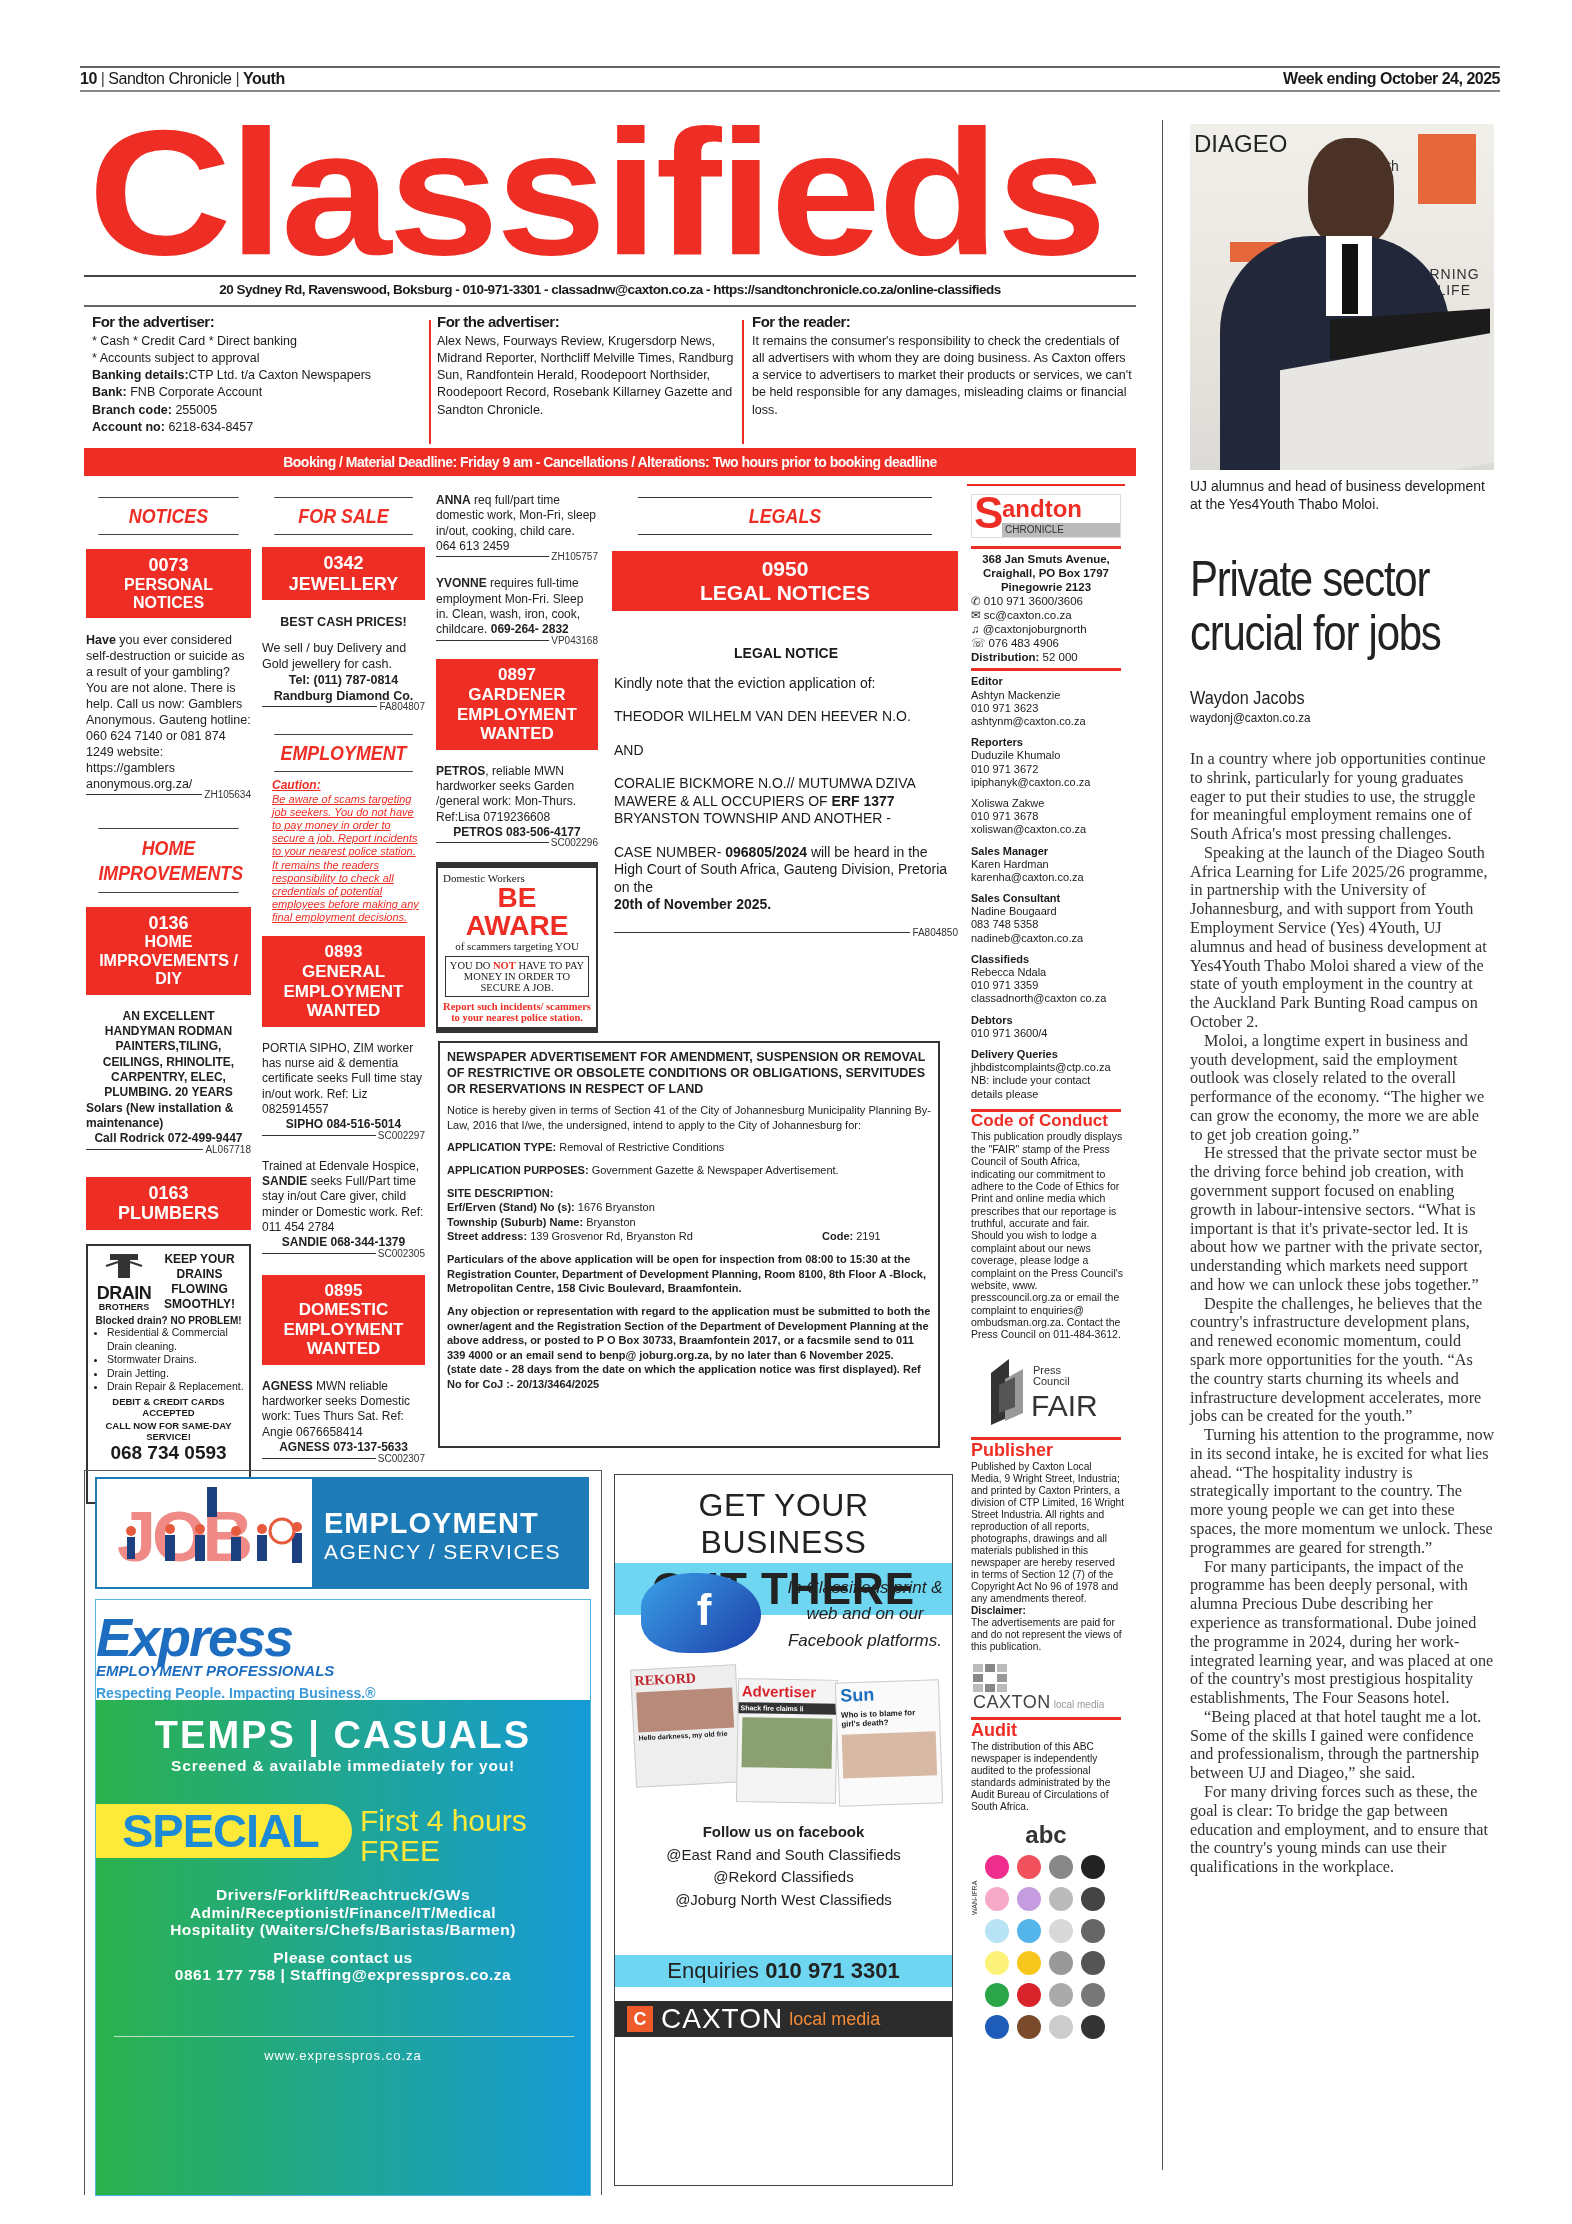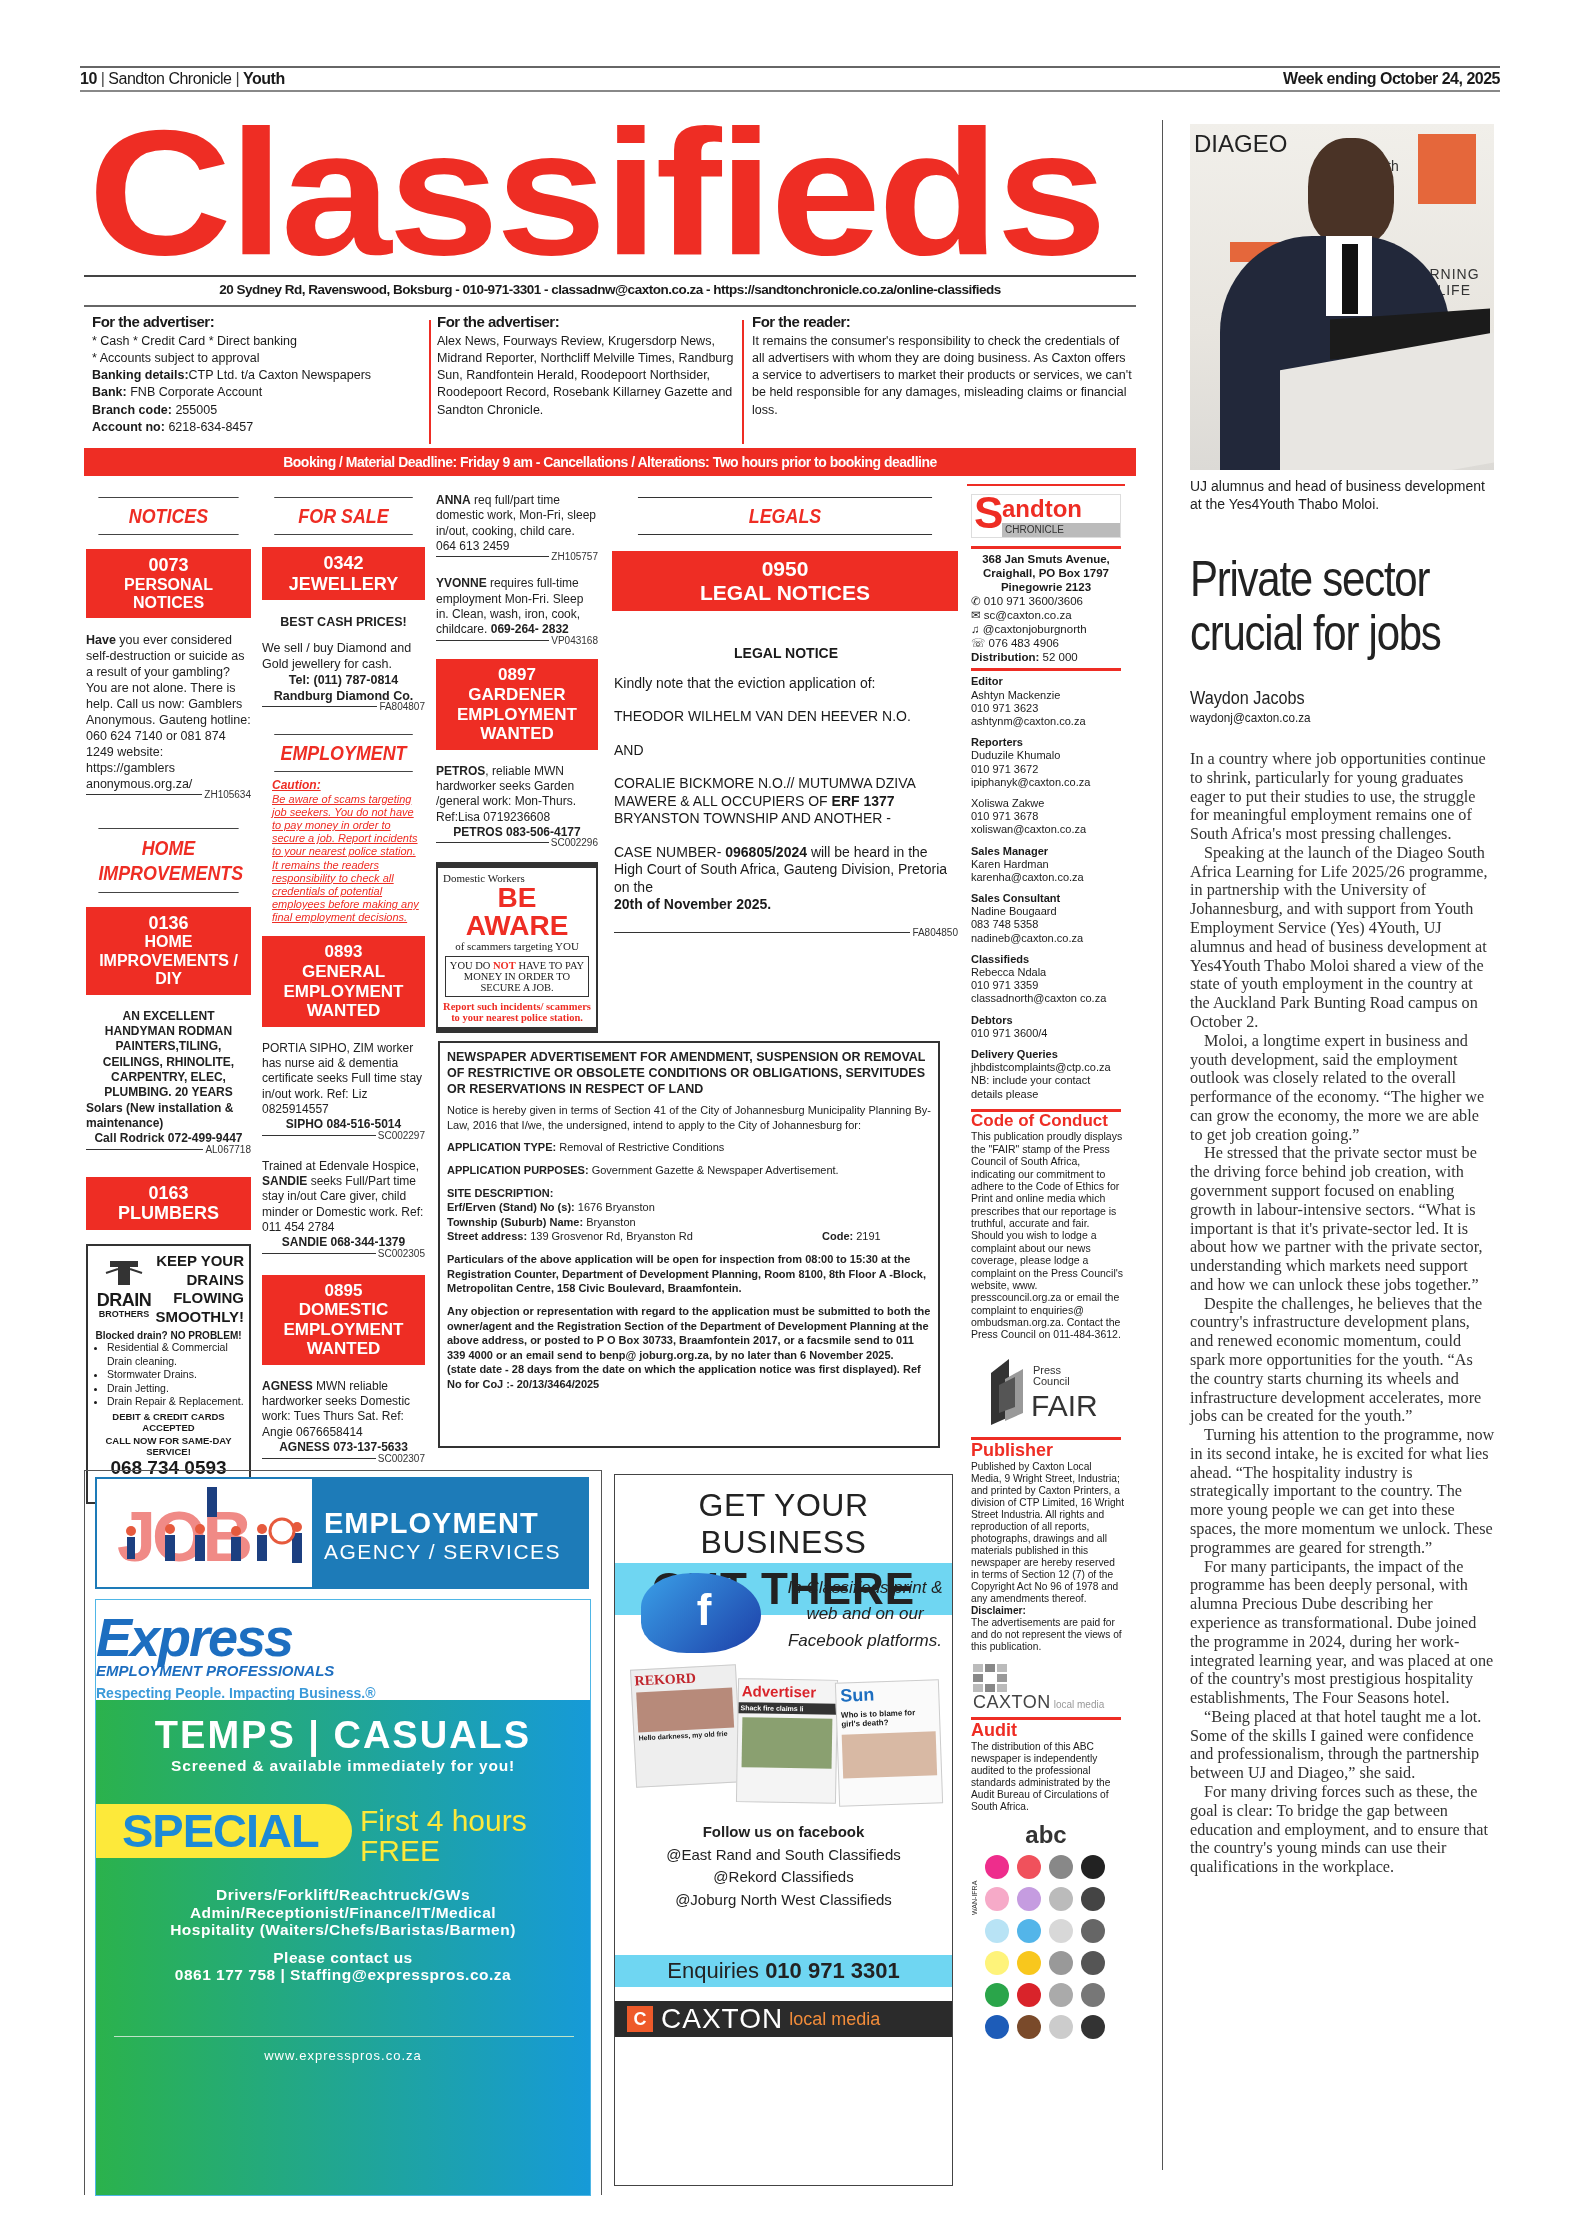--- a/index.html
+++ b/index.html
@@ -131,7 +131,7 @@
   </div>
   <div class="ad" style="margin-top:14px;">
     <div class="ctr b">BEST CASH PRICES!</div>
-    <div style="margin-top:10px">We sell / buy Diamond and Gold jewellery for cash.</div>
+    <div style="margin-top:10px">We sell / buy Delivery and Gold jewellery for cash.</div>
     <div class="ctr b">Tel: (011) 787-0814</div>
     <div class="ctr b">Randburg Diamond Co.</div>
     <div class="ref"><span>FA804807</span></div>

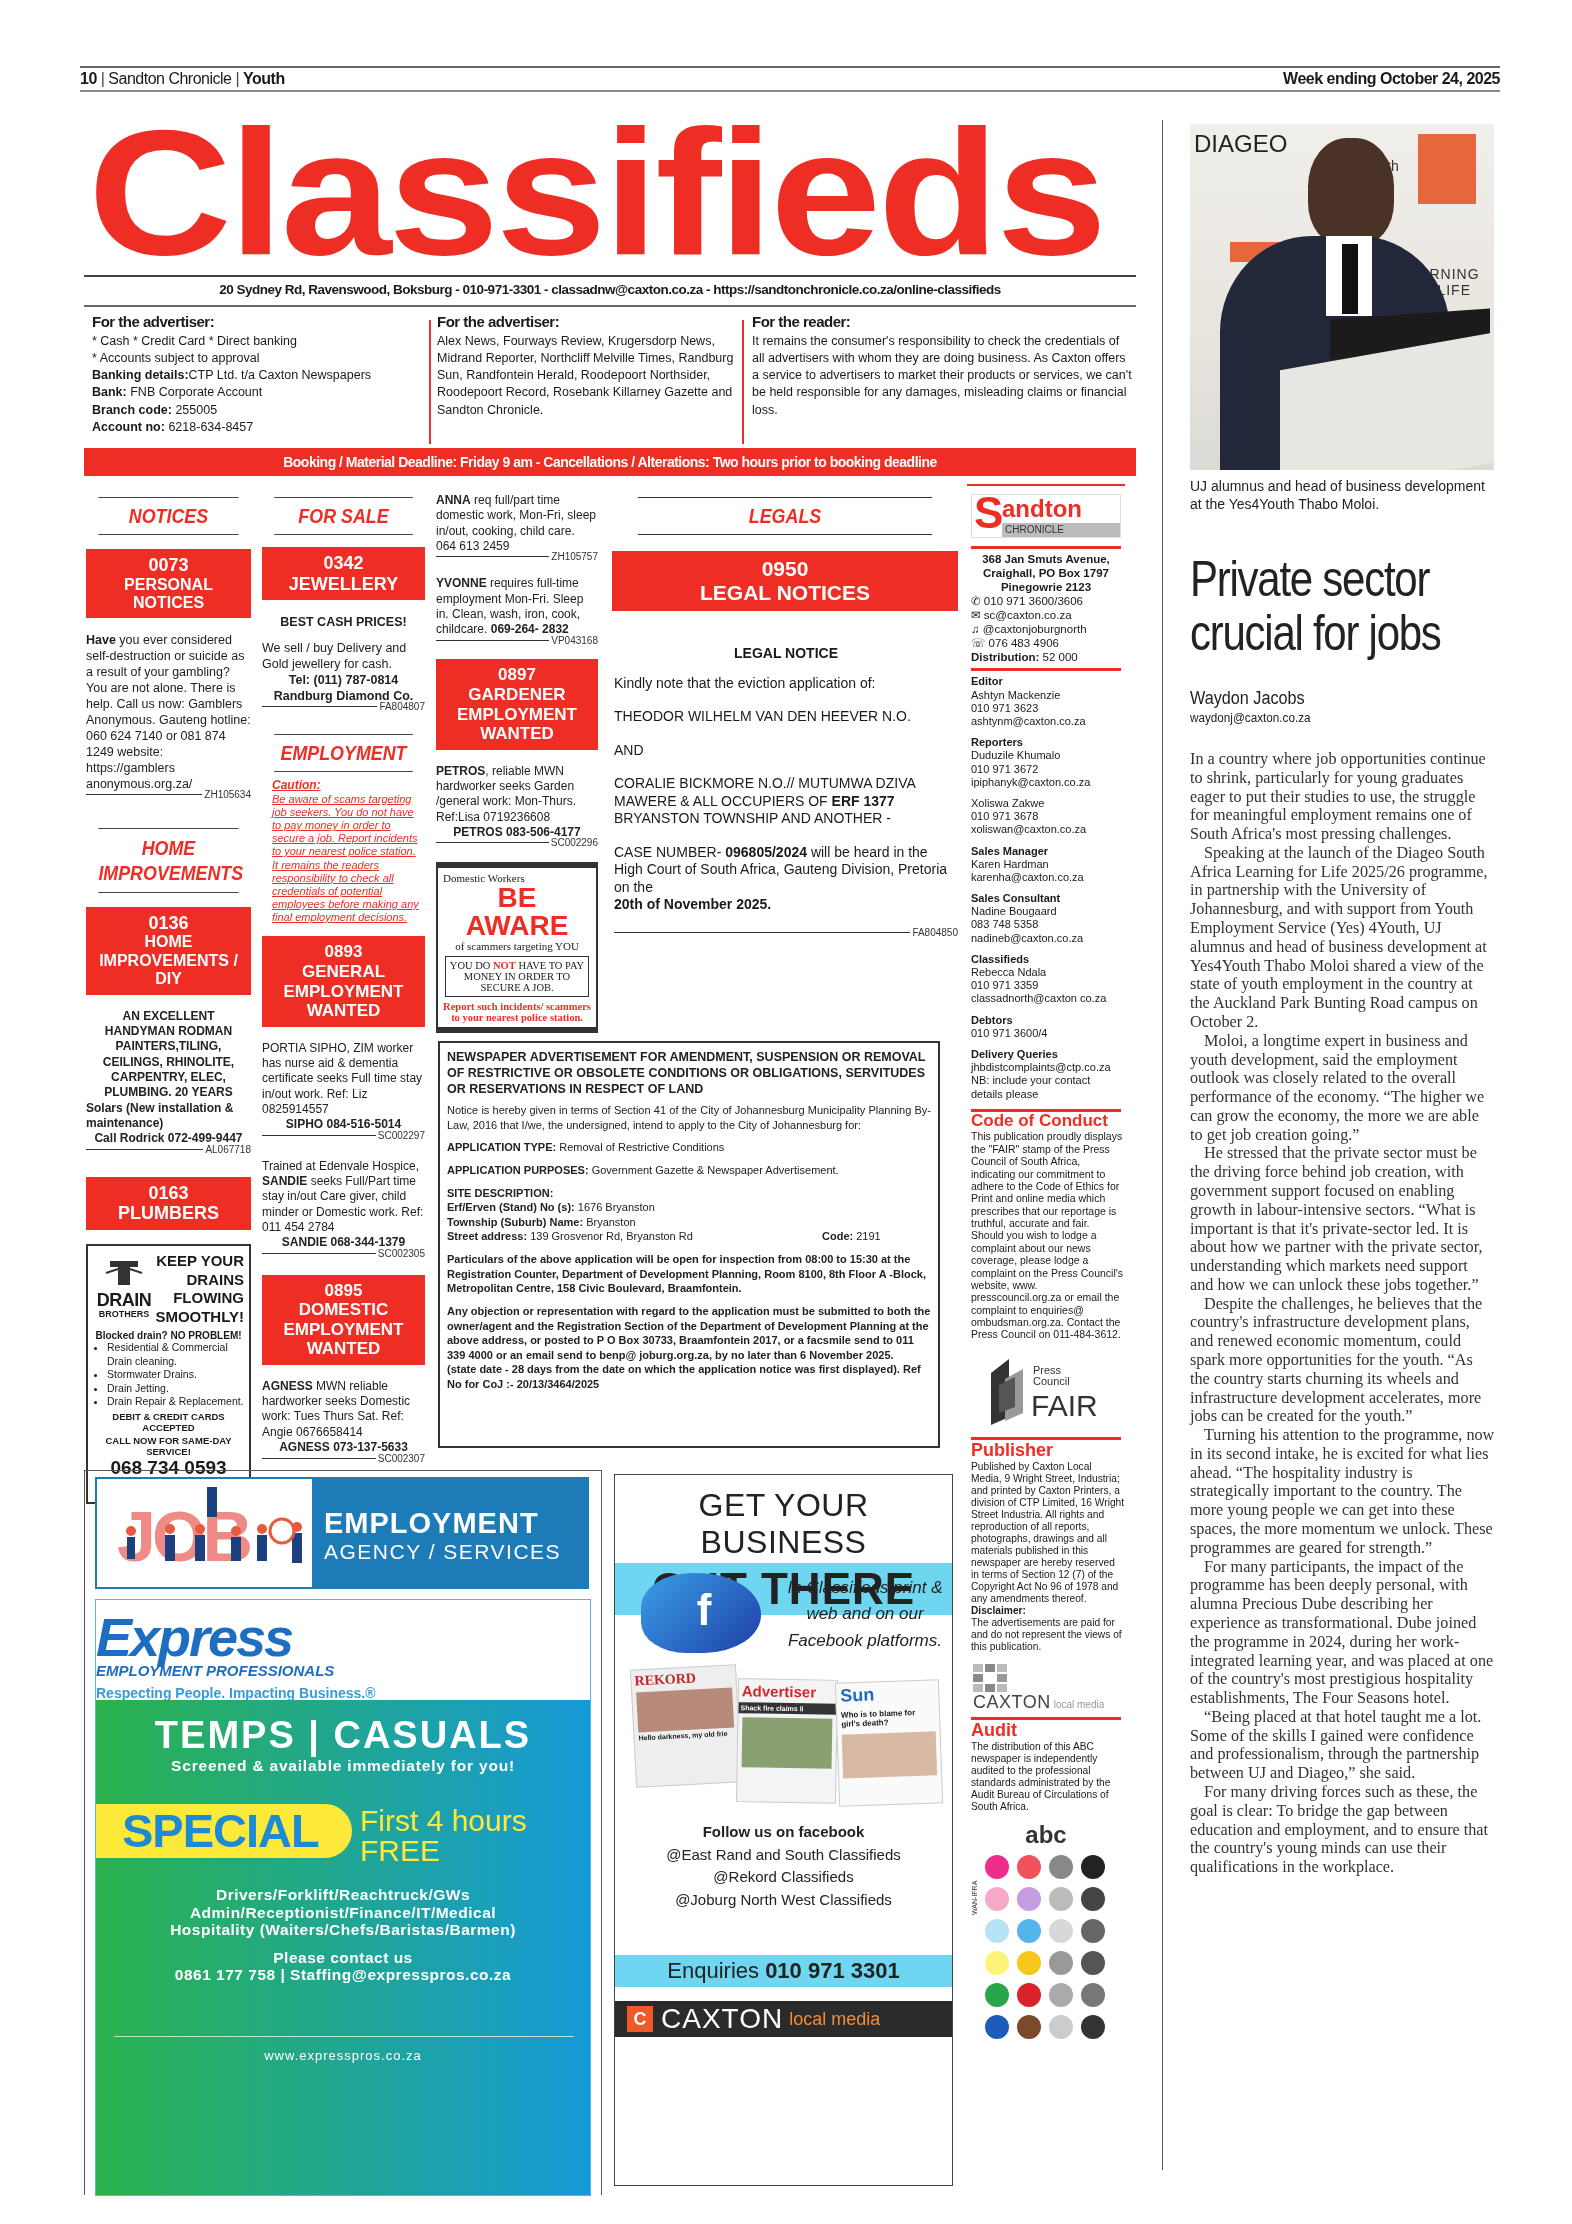--- a/index.html
+++ b/index.html
@@ -103,7 +103,7 @@
         <div style="font-weight:900;font-size:18px;line-height:1;letter-spacing:-0.5px">DRAIN</div>
         <div style="font-weight:900;font-size:9px;">BROTHERS</div>
       </div>
-      <div style="flex:1;text-align:right;font-weight:900;font-size:15px;line-height:1.25;">
+      <div style="flex:1;text-align:center;font-weight:900;font-size:12px;line-height:1.25;">
         <div>KEEP YOUR</div>
         <div>DRAINS</div>
         <div>FLOWING</div>

